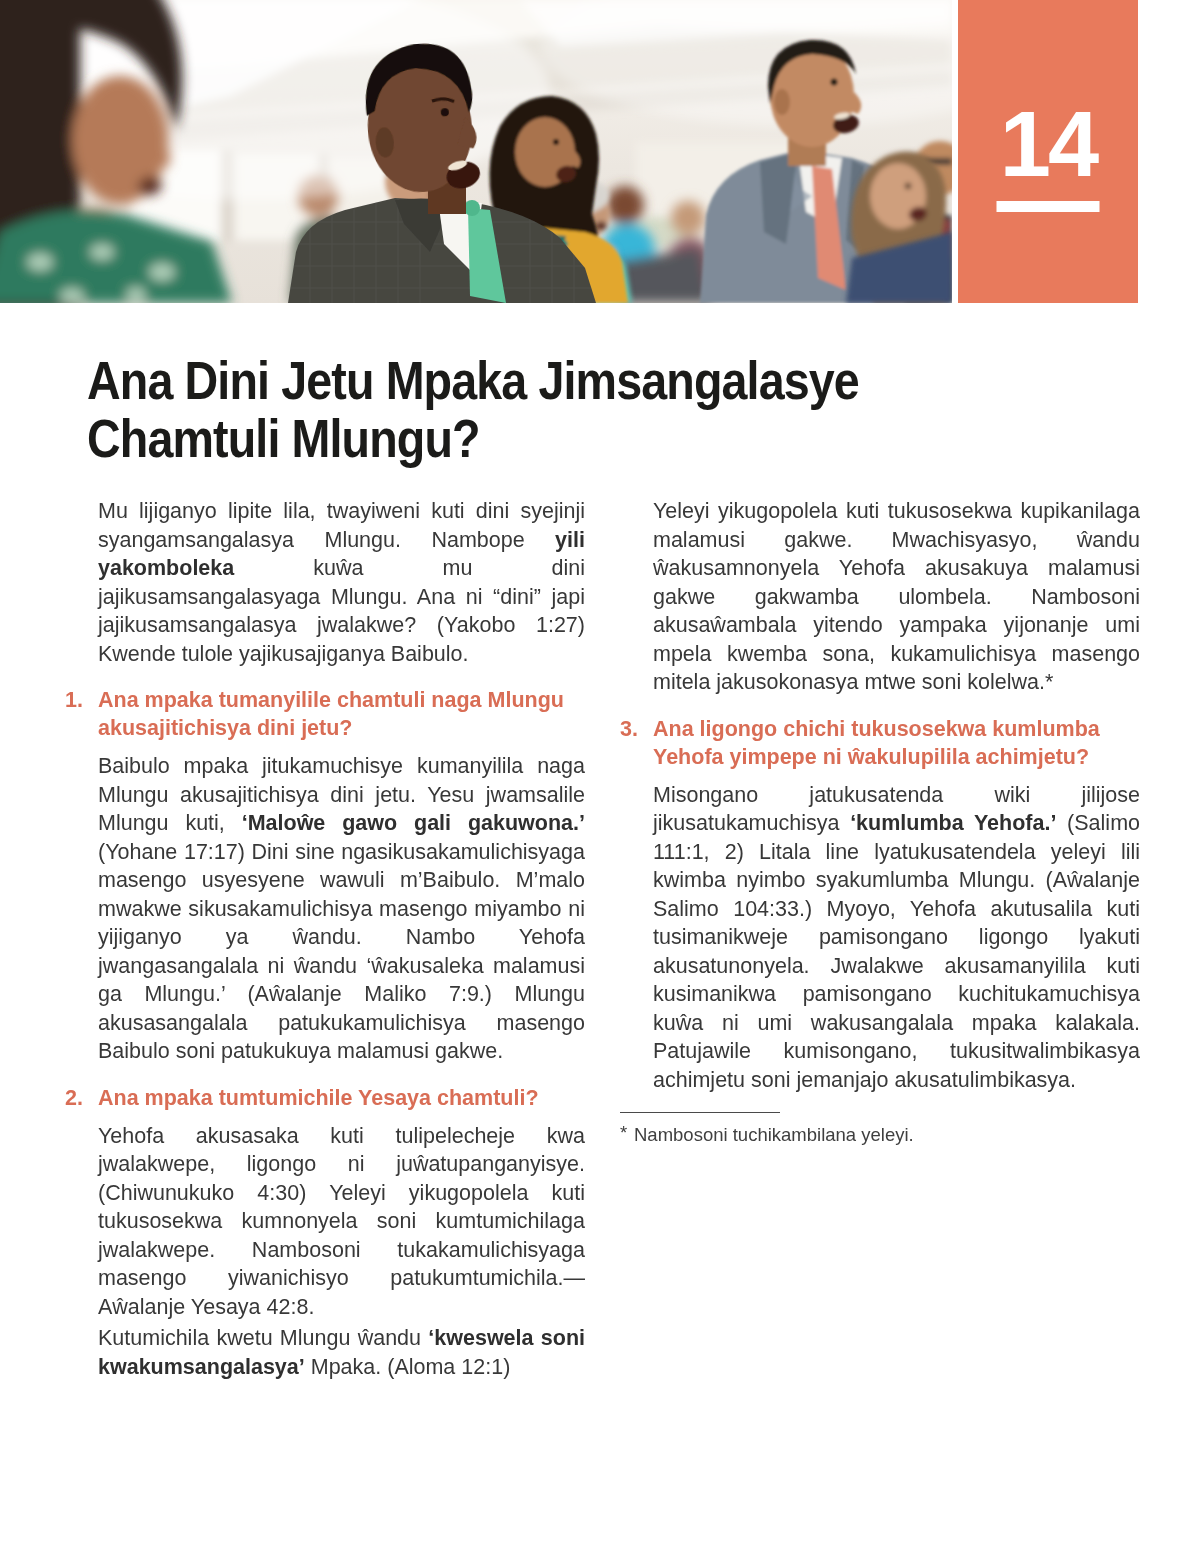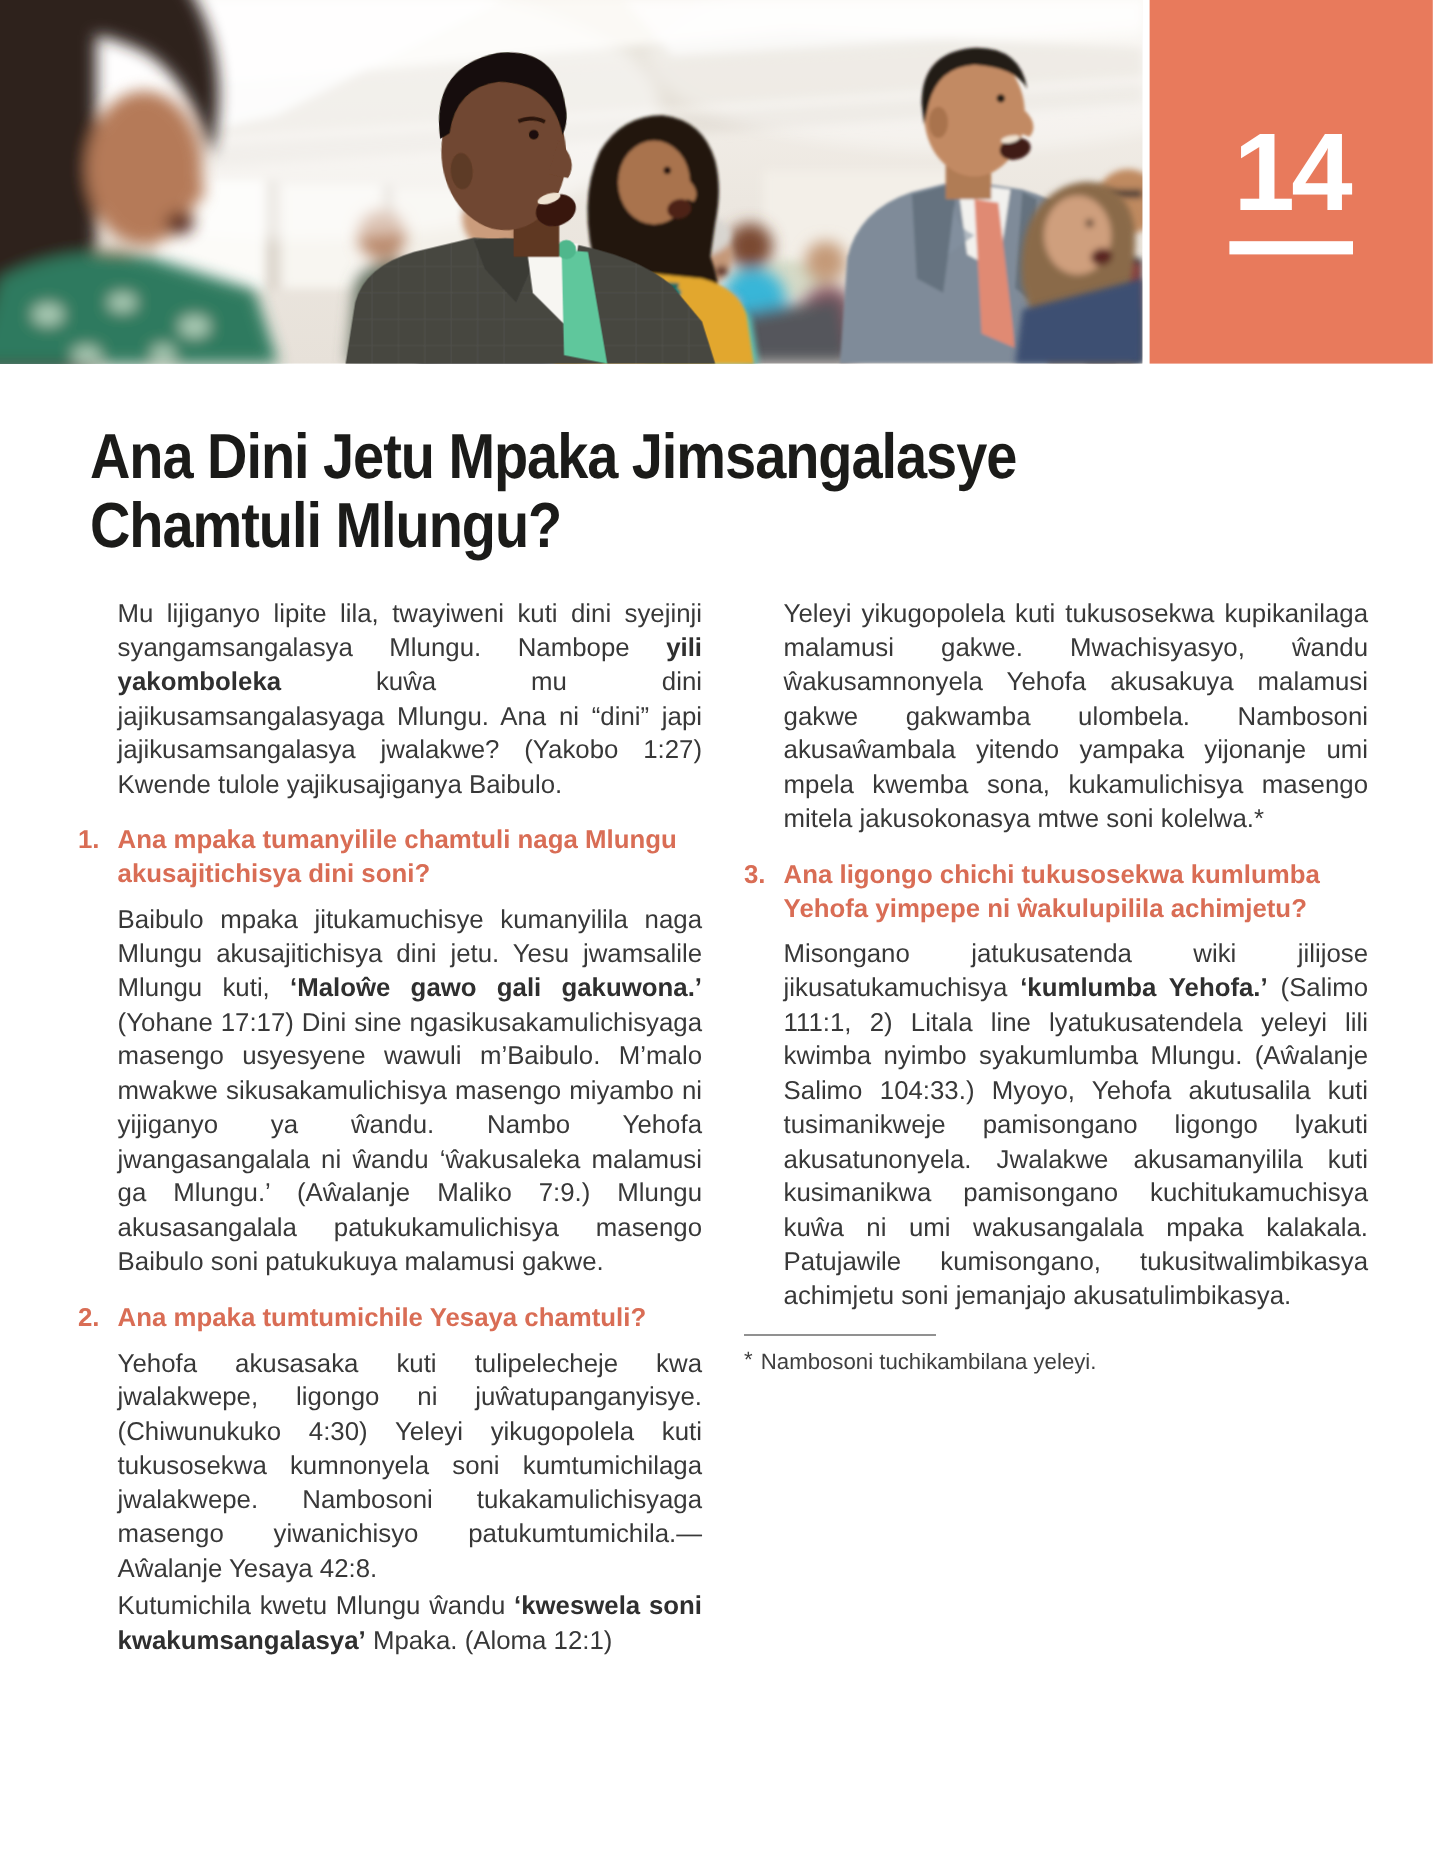--- a/index.html
+++ b/index.html
@@ -10,7 +10,7 @@
   .header{position:absolute;left:0;top:0;width:1200px;height:303px;}
   .photo{position:absolute;left:0;top:0;width:952px;height:303px;overflow:hidden;background:#efece6;}
   .photo svg{display:block;width:952px;height:303px;}
-  .chapter{position:absolute;left:958px;top:0;width:236px;height:303px;background:#e87a5c;}
+  .chapter{position:absolute;left:958px;top:0;width:180px;height:303px;background:#e87a5c;}
   .chapter-number{position:absolute;top:98px;left:0;width:100%;text-align:center;
                   font-size:92px;line-height:92px;font-weight:bold;color:#ffffff;letter-spacing:-3px;}
   .chapter-bar{position:absolute;top:201px;left:50%;transform:translateX(-50%);

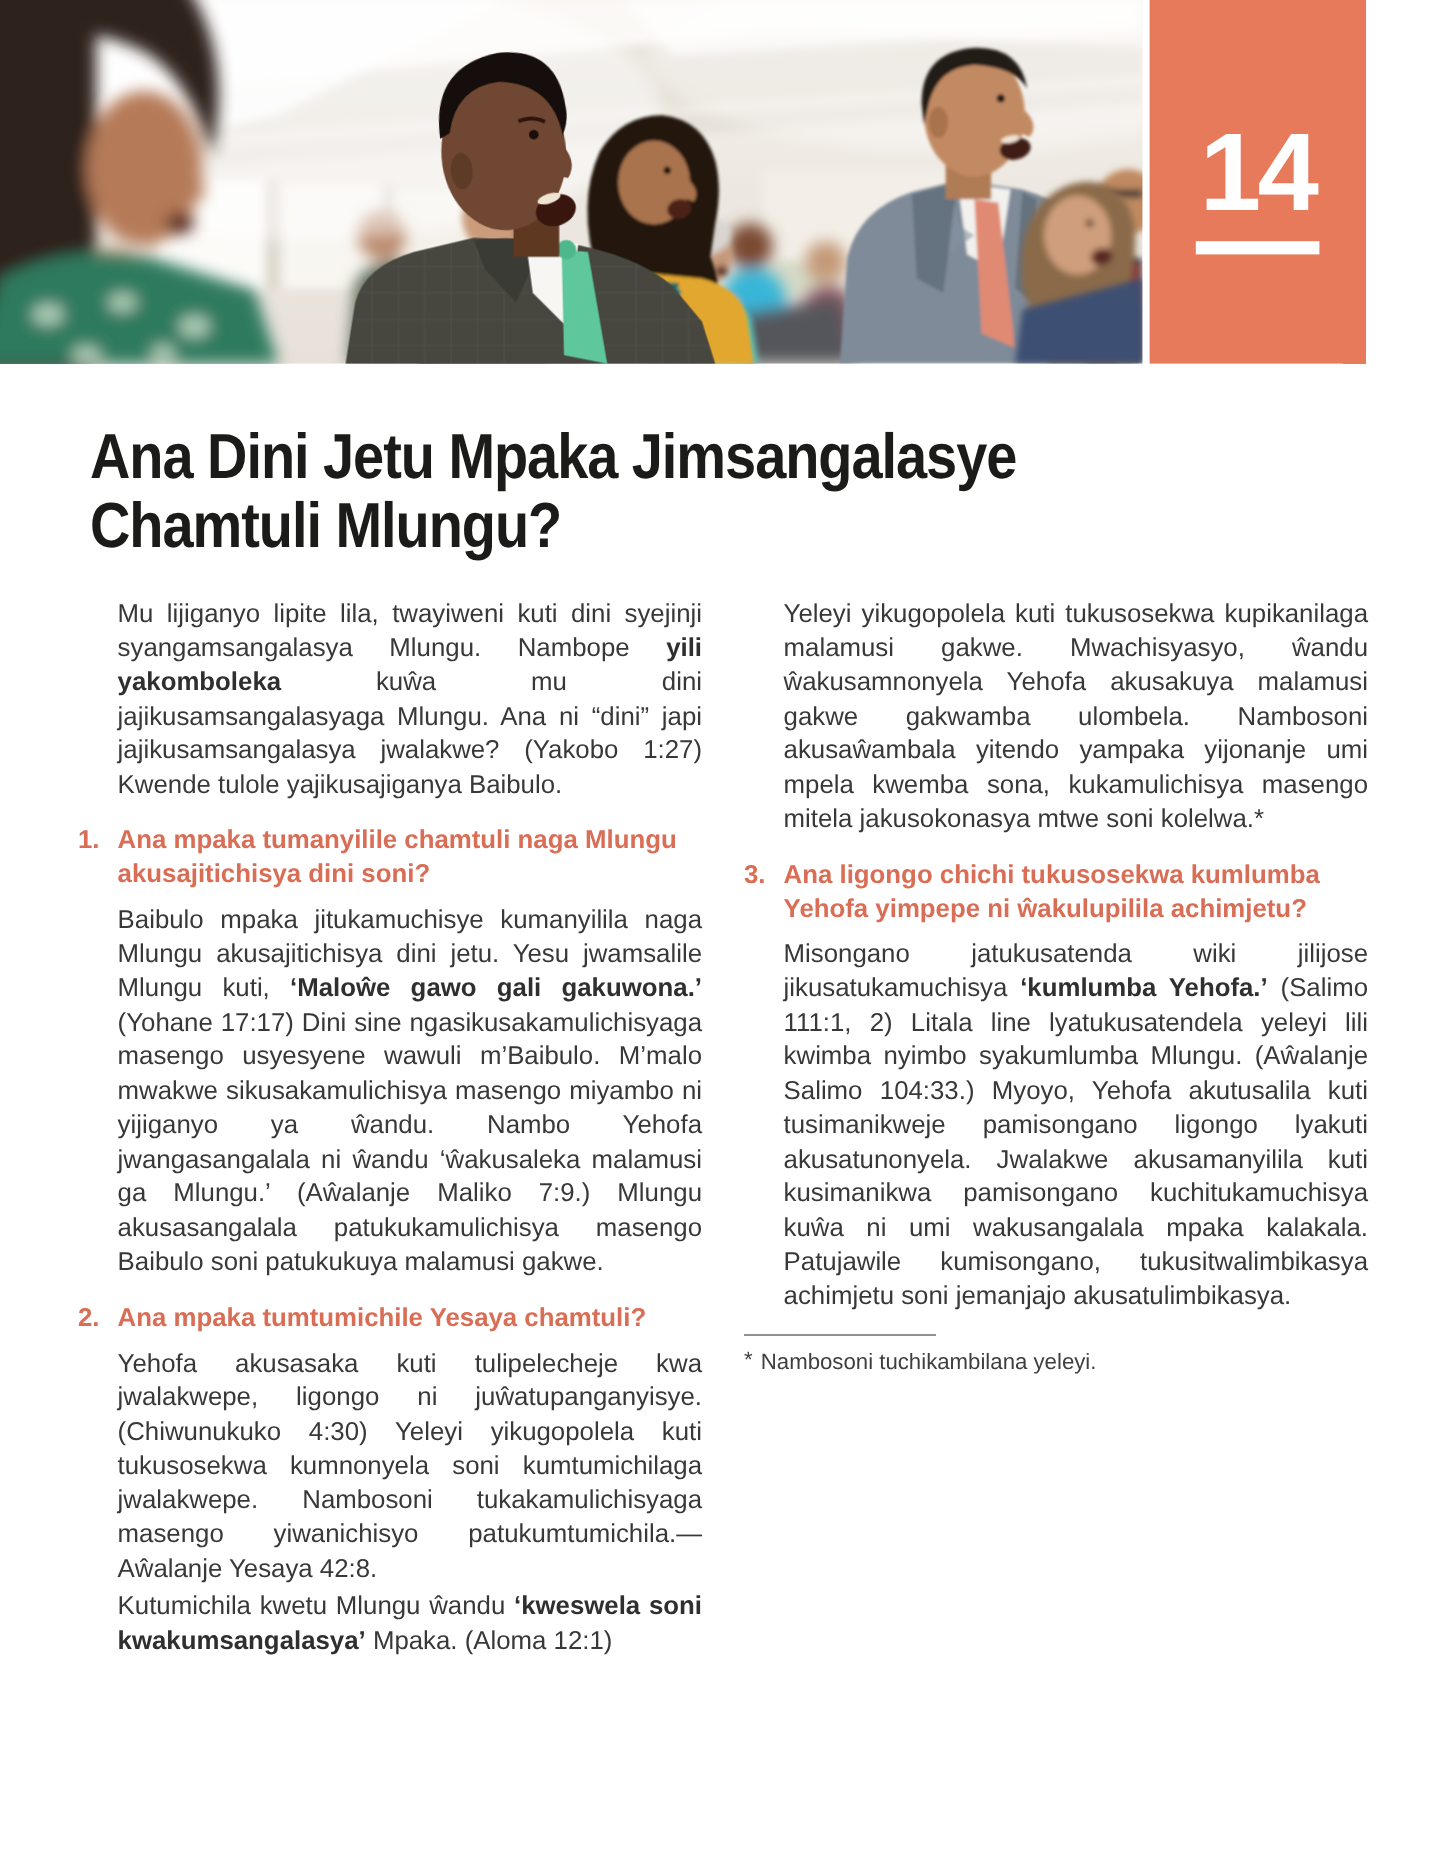--- a/index.html
+++ b/index.html
@@ -17,7 +17,7 @@
                width:103px;height:11px;background:#ffffff;}
 
   
-  .title{position:absolute;left:75px;top:352px;margin:0;color:#1b1b19;font-weight:bold;}
+  .title{position:absolute;left:87px;top:352px;margin:0;color:#1b1b19;font-weight:bold;}
   .title-scale{transform:scaleX(0.88);transform-origin:left top;}
   .title-scale div{font-size:53px;line-height:58px;letter-spacing:-1px;white-space:nowrap;}
 

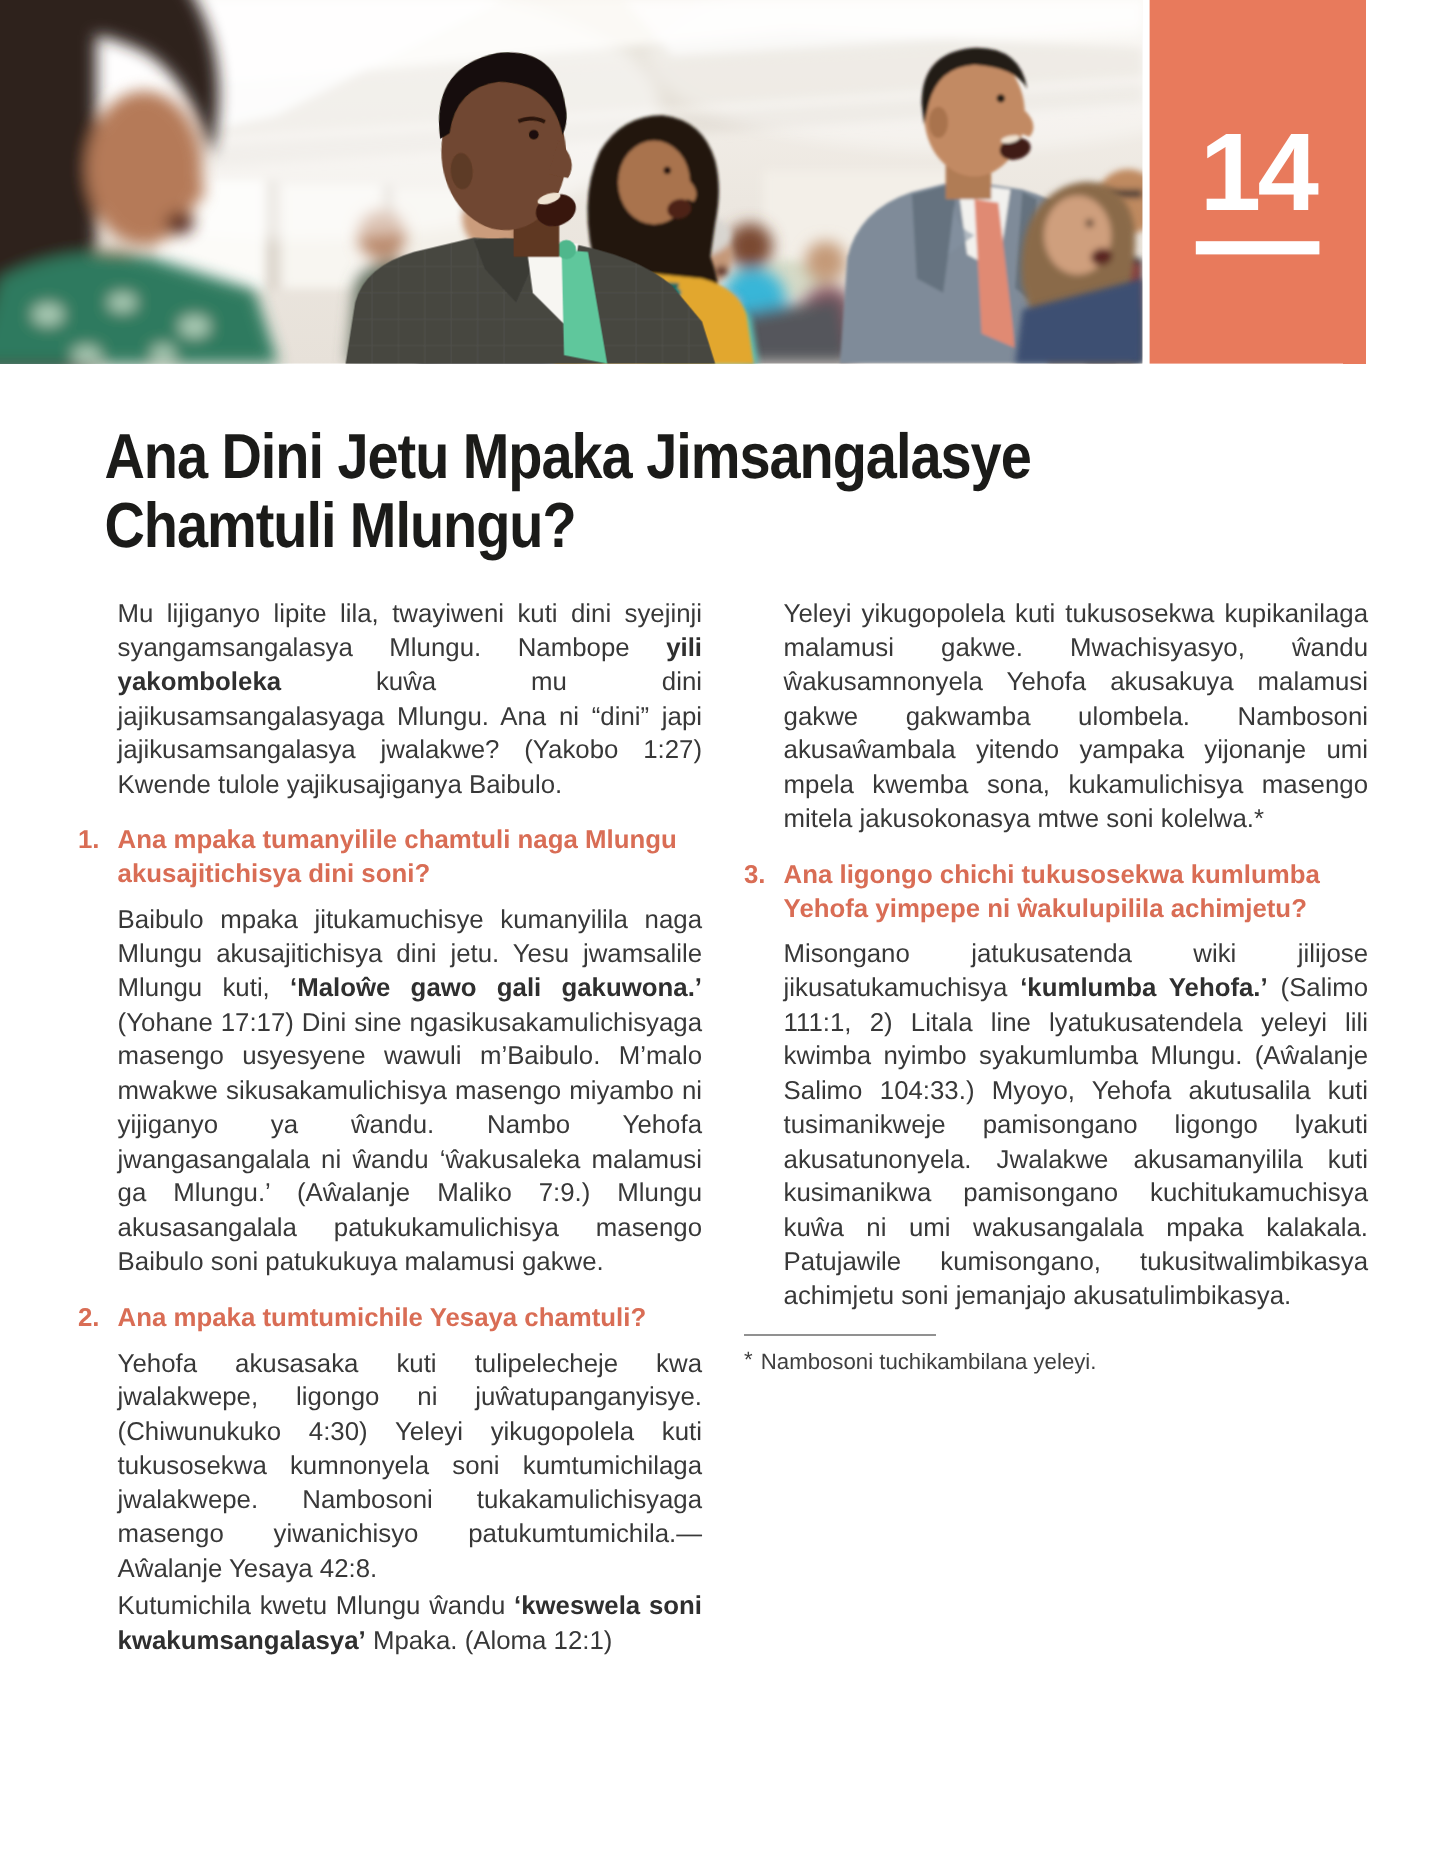--- a/index.html
+++ b/index.html
@@ -246,7 +246,7 @@
 
       <div class="q">
         <span class="num">1.</span>
-        <span>Ana mpaka tumanyilile chamtuli naga Mlungu akusajitichisya dini soni?</span>
+        <span>Ana mpaka tumanyilile chamtuli naga Mlungu akusajitichisya dini jetu?</span>
       </div>
       <p class="para"><span>Baibulo mpaka jitukamuchisye kumanyilila naga Mlungu akusajitichisya dini jetu. Yesu jwamsalile Mlungu kuti, </span><b>‘Maloŵe gawo gali gakuwona.’</b><span> (Yohane 17:17) Dini sine ngasikusakamulichisyaga masengo usyesyene wawuli m’Baibulo. M’malo mwakwe sikusakamulichisya masengo miyambo ni yijiganyo ya ŵandu. Nambo Yehofa jwangasangalala ni ŵandu ‘ŵakusaleka malamusi ga Mlungu.’ (Aŵalanje Maliko 7:9.) Mlungu akusasangalala patukukamulichisya masengo Baibulo soni patukukuya malamusi gakwe.</span></p>
 

